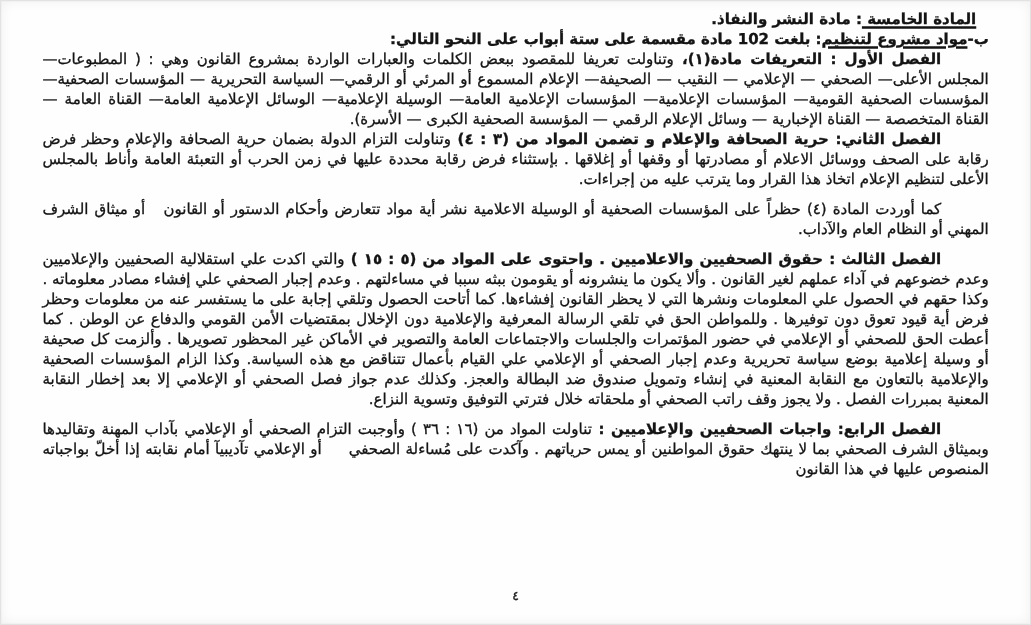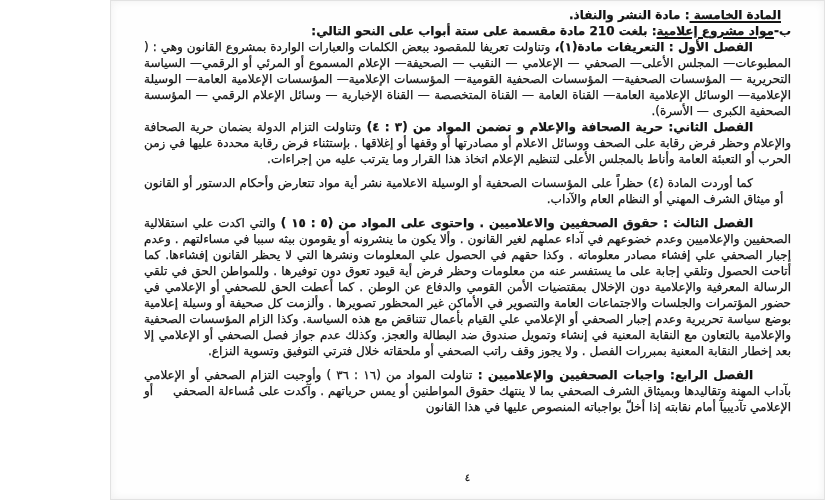--- a/index.html
+++ b/index.html
@@ -6,7 +6,7 @@
   .page{
     position:relative;
     box-sizing:border-box;
-    width:715px;height:500px;
+    width:825px;height:500px;
     background:#fefefe;
     box-shadow:inset 0 0 0 1px #e2e2e2, inset 0 0 10px #ededed;
     padding:7px 34px 0 34px;

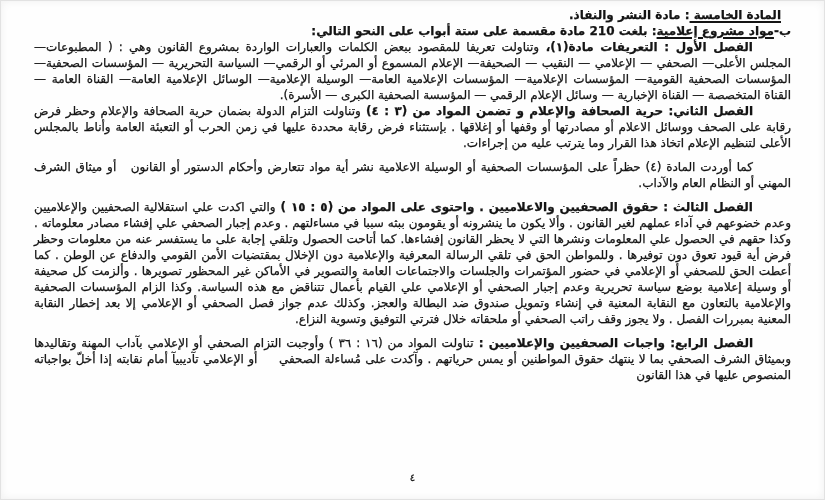--- a/index.html
+++ b/index.html
@@ -38,7 +38,7 @@
 <div class="page">
   <div>
       <div class="para indent-small"><span class="seg-bold seg-underline">المادة الخامسة </span><span class="seg-bold ">: مادة النشر والنفاذ.</span></div>
-      <div class="para"><span class="seg-bold ">ب-</span><span class="seg-bold seg-underline">مواد مشروع إعلامية</span><span class="seg-bold ">: بلغت 210 مادة مقسمة على ستة أبواب على  النحو التالي:</span></div>
+      <div class="para"><span class="seg-bold ">ب-</span><span class="seg-bold seg-underline">مواد مشروع إعلامية</span><span class="seg-bold ">: بلغت 102 مادة مقسمة على ستة أبواب على  النحو التالي:</span></div>
       <div class="para indent-large"><span class="seg-bold ">الفصل الأول : التعريفات مادة(١)، </span><span class="">وتناولت تعريفا للمقصود ببعض الكلمات والعبارات الواردة بمشروع القانون وهي : ( المطبوعات— المجلس الأعلى— الصحفي — الإعلامي — النقيب — الصحيفة— الإعلام المسموع أو المرئي أو الرقمي— السياسة التحريرية — المؤسسات الصحفية— المؤسسات الصحفية القومية— المؤسسات الإعلامية— المؤسسات الإعلامية العامة— الوسيلة الإعلامية— الوسائل الإعلامية العامة— القناة العامة — القناة المتخصصة — القناة الإخبارية — وسائل الإعلام الرقمي — المؤسسة الصحفية الكبرى — الأسرة).</span></div>
       <div class="para indent-large"><span class="seg-bold ">الفصل الثاني: حرية الصحافة والإعلام و تضمن المواد من (٣ : ٤) </span><span class="">وتناولت التزام الدولة بضمان حرية الصحافة والإعلام وحظر فرض رقابة على الصحف ووسائل الاعلام أو مصادرتها أو وقفها أو إغلاقها . بإستثناء فرض رقابة محددة عليها في زمن الحرب أو التعبئة العامة وأناط بالمجلس الأعلى لتنظيم الإعلام اتخاذ هذا القرار وما يترتب عليه من إجراءات.</span></div>
       <div class="para gap indent-large"><span class="">كما أوردت المادة (٤) حظراً على المؤسسات الصحفية أو الوسيلة الاعلامية نشر أية مواد تتعارض وأحكام الدستور أو القانون &nbsp; أو ميثاق الشرف المهني أو النظام العام والآداب.</span></div>

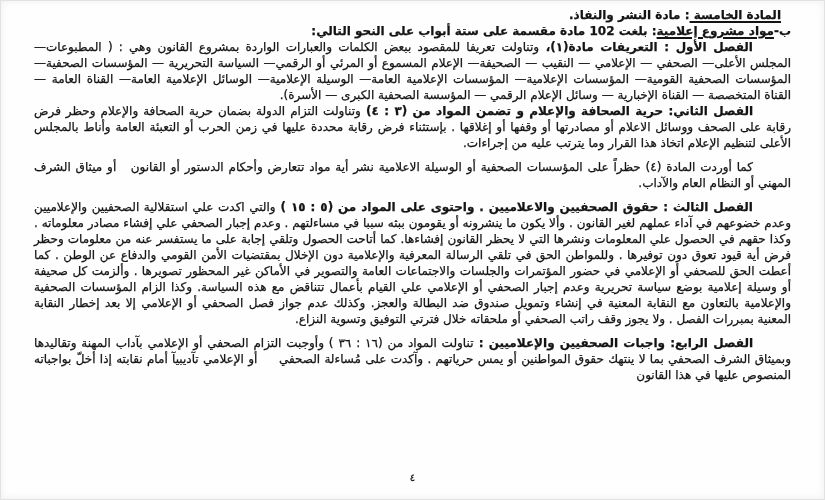--- a/index.html
+++ b/index.html
@@ -38,7 +38,7 @@
 <div class="page">
   <div>
       <div class="para indent-small"><span class="seg-bold seg-underline">المادة الخامسة </span><span class="seg-bold ">: مادة النشر والنفاذ.</span></div>
-      <div class="para"><span class="seg-bold ">ب-</span><span class="seg-bold seg-underline">مواد مشروع إعلامية</span><span class="seg-bold ">: بلغت 102 مادة مقسمة على ستة أبواب على  النحو التالي:</span></div>
+      <div class="para"><span class="seg-bold ">ب-</span><span class="seg-bold seg-underline">مواد مشروع لتنظيم</span><span class="seg-bold ">: بلغت 102 مادة مقسمة على ستة أبواب على  النحو التالي:</span></div>
       <div class="para indent-large"><span class="seg-bold ">الفصل الأول : التعريفات مادة(١)، </span><span class="">وتناولت تعريفا للمقصود ببعض الكلمات والعبارات الواردة بمشروع القانون وهي : ( المطبوعات— المجلس الأعلى— الصحفي — الإعلامي — النقيب — الصحيفة— الإعلام المسموع أو المرئي أو الرقمي— السياسة التحريرية — المؤسسات الصحفية— المؤسسات الصحفية القومية— المؤسسات الإعلامية— المؤسسات الإعلامية العامة— الوسيلة الإعلامية— الوسائل الإعلامية العامة— القناة العامة — القناة المتخصصة — القناة الإخبارية — وسائل الإعلام الرقمي — المؤسسة الصحفية الكبرى — الأسرة).</span></div>
       <div class="para indent-large"><span class="seg-bold ">الفصل الثاني: حرية الصحافة والإعلام و تضمن المواد من (٣ : ٤) </span><span class="">وتناولت التزام الدولة بضمان حرية الصحافة والإعلام وحظر فرض رقابة على الصحف ووسائل الاعلام أو مصادرتها أو وقفها أو إغلاقها . بإستثناء فرض رقابة محددة عليها في زمن الحرب أو التعبئة العامة وأناط بالمجلس الأعلى لتنظيم الإعلام اتخاذ هذا القرار وما يترتب عليه من إجراءات.</span></div>
       <div class="para gap indent-large"><span class="">كما أوردت المادة (٤) حظراً على المؤسسات الصحفية أو الوسيلة الاعلامية نشر أية مواد تتعارض وأحكام الدستور أو القانون &nbsp; أو ميثاق الشرف المهني أو النظام العام والآداب.</span></div>

